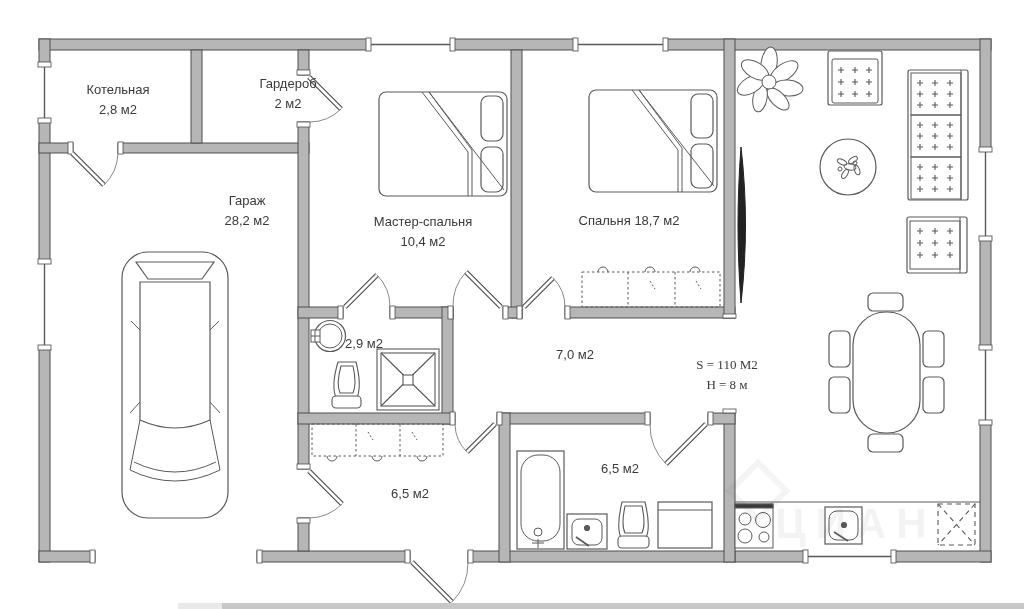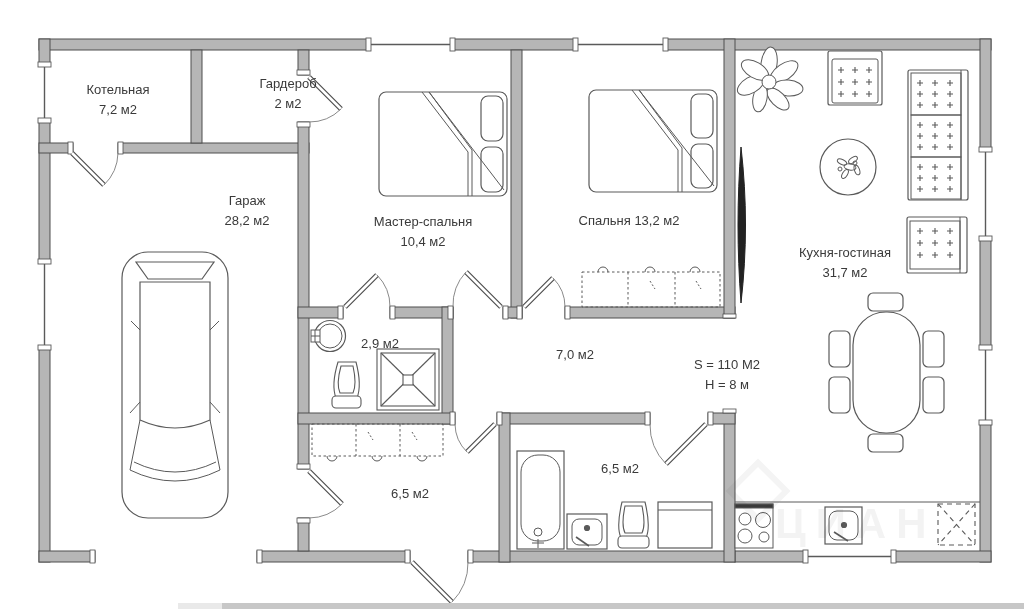--- a/index.html
+++ b/index.html
@@ -357,7 +357,7 @@
 
   <div class="lbl" style="left:118px;top:80px;">
     <span class="nm">Котельная</span>
-    <span class="ar">7,2 м2</span>
+    <span class="ar">2,8 м2</span>
   </div>
   <div class="lbl" style="left:241px;top:74px;margin-left:47px;">
     <span class="nm">Гардероб</span>

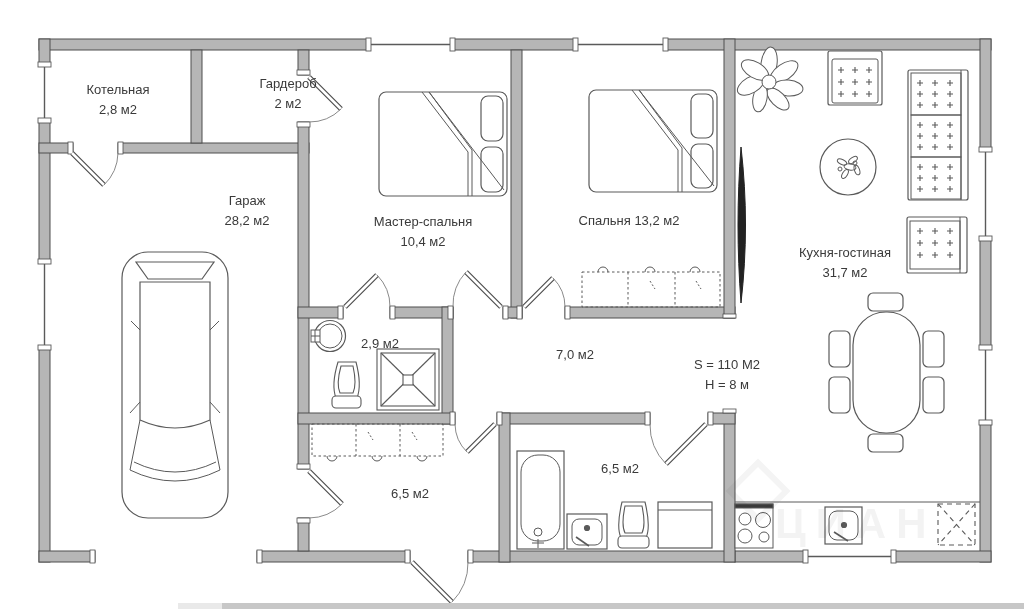--- a/index.html
+++ b/index.html
@@ -372,7 +372,7 @@
     <span class="ar">10,4 м2</span>
   </div>
   <div class="lbl" style="left:629px;top:211px;">
-    <span class="nm">Спальня 13,2 м2</span>
+    <span class="nm">Спальня 18,7 м2</span>
   </div>
   <div class="lbl" style="left:845px;top:243px;">
     <span class="nm">Кухня-гостиная</span>

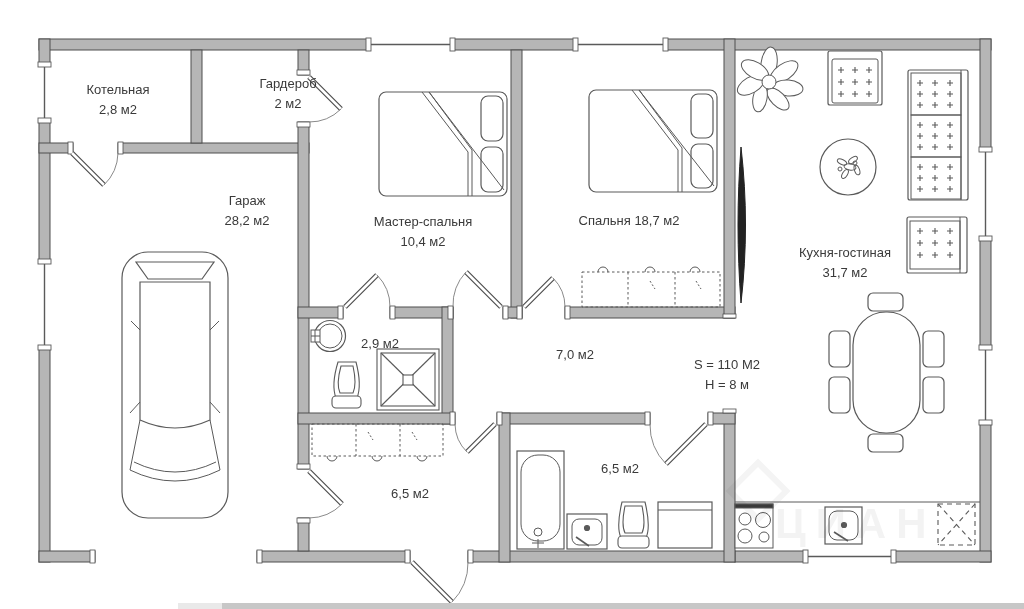--- a/index.html
+++ b/index.html
@@ -374,10 +374,6 @@
   <div class="lbl" style="left:629px;top:211px;">
     <span class="nm">Спальня 18,7 м2</span>
   </div>
-  <div class="lbl" style="left:845px;top:243px;">
-    <span class="nm">Кухня-гостиная</span>
-    <span class="ar">31,7 м2</span>
-  </div>
   <div class="lbl" style="left:380px;top:334px;">
     <span class="ar">2,9 м2</span>
   </div>

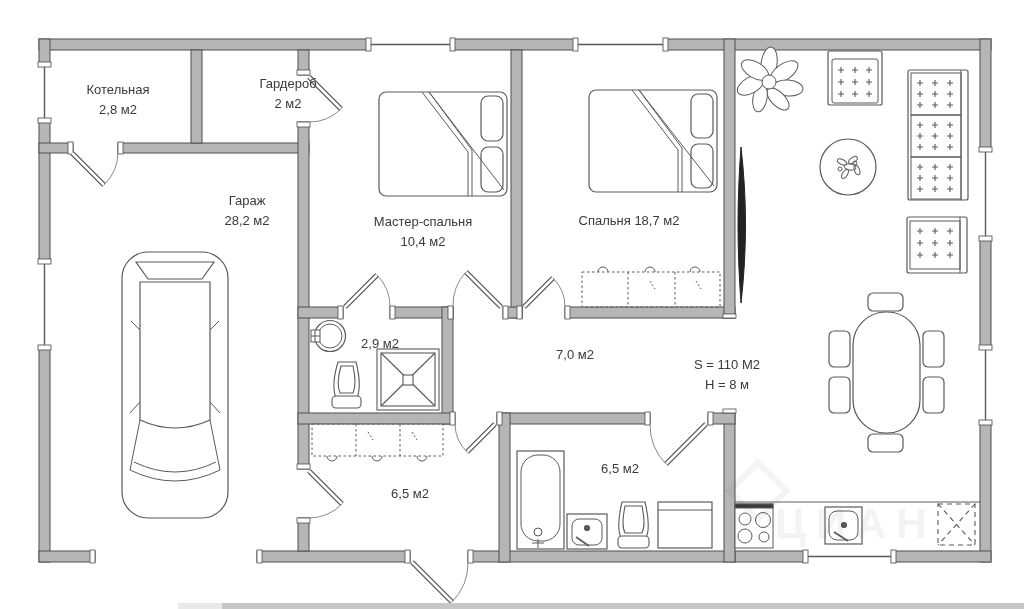--- a/index.html
+++ b/index.html
@@ -374,7 +374,7 @@
   <div class="lbl" style="left:629px;top:211px;">
     <span class="nm">Спальня 18,7 м2</span>
   </div>
-  <div class="lbl" style="left:380px;top:334px;">
+  <div class="lbl" style="left:364px;top:334px;">
     <span class="ar">2,9 м2</span>
   </div>
   <div class="lbl" style="left:575px;top:345px;">

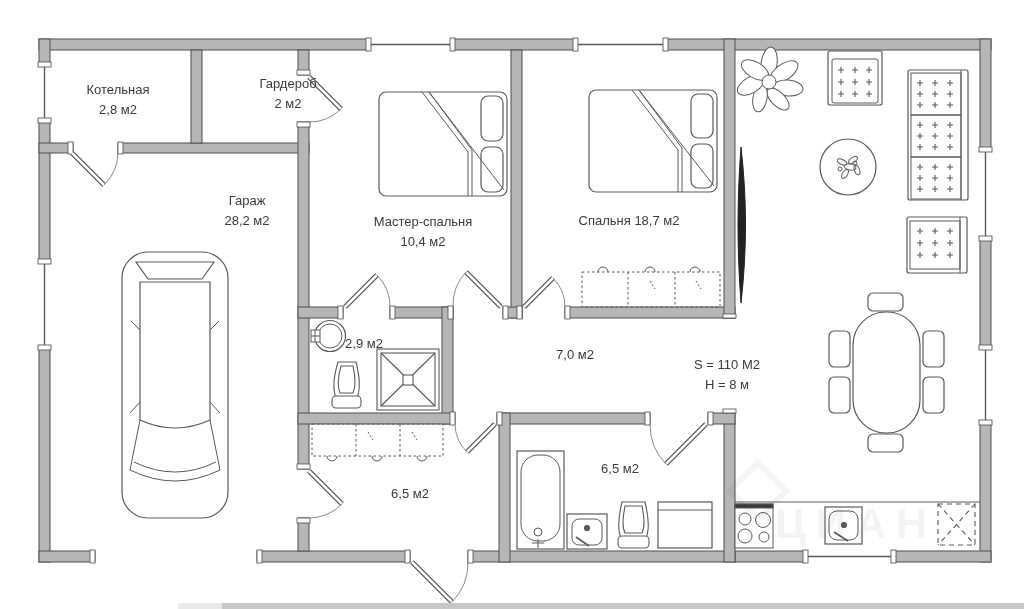--- a/index.html
+++ b/index.html
@@ -380,7 +380,7 @@
   <div class="lbl" style="left:575px;top:345px;">
     <span class="ar">7,0 м2</span>
   </div>
-  <div class="lbl" style="left:727px;top:355px;">
+  <div class="lbl" style="left:727px;top:355px;font-family:Liberation Serif, serif;">
     <span class="nm">S = 110 М2</span>
     <span class="ar">Н = 8 м</span>
   </div>

